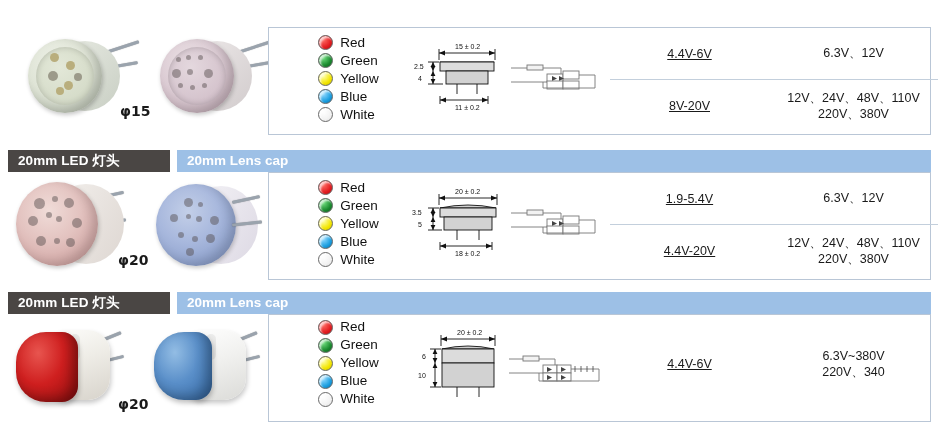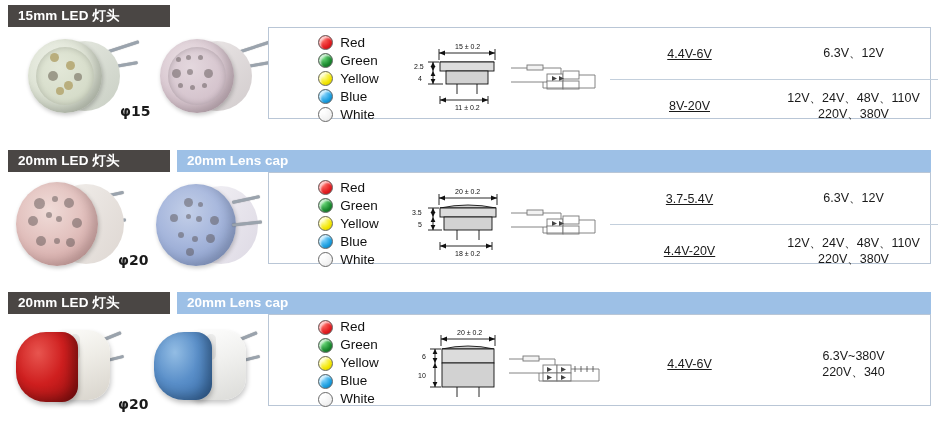--- a/index.html
+++ b/index.html
@@ -117,7 +117,6 @@
 <div class="sheet">
 
   <div class="block r0">
-    <div class="hdr-dark"><span>15mm LED 灯头</span></div>
 
     <div class="photos">
 

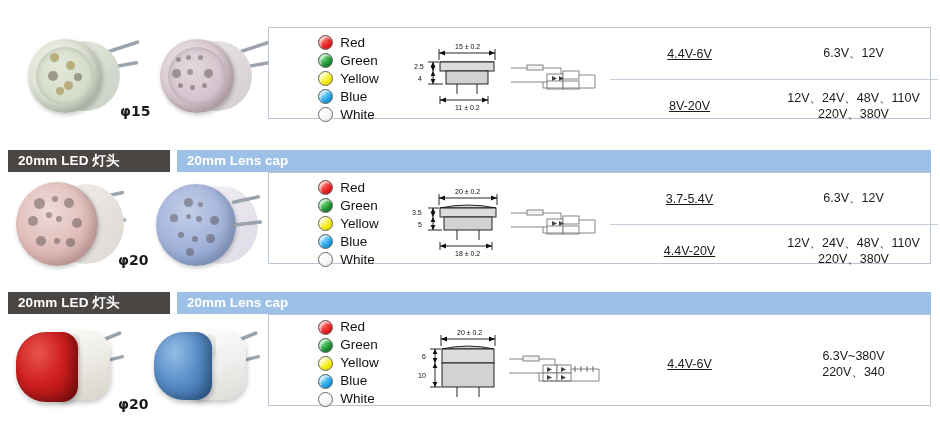--- a/index.html
+++ b/index.html
@@ -75,7 +75,7 @@
   
   .tbl{
     position:absolute;left:268px;top:27px;
-    width:663px;height:92px;
+    width:663px;height:108px;
     border:1px solid #b9c6d6;
     border-collapse:collapse;
     box-sizing:border-box;

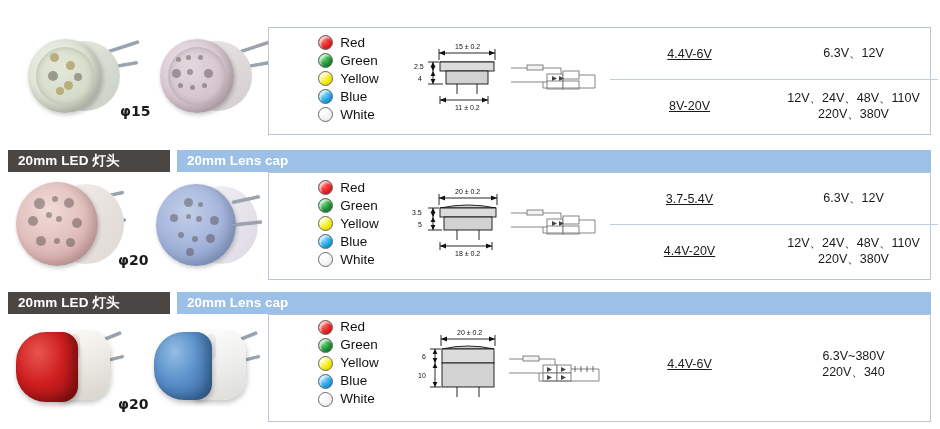--- a/index.html
+++ b/index.html
@@ -382,7 +382,7 @@
               </svg>
             </div>
           </td>
-          <td class="c-v1 split rowline"><span>3.7-5.4V</span></td>
+          <td class="c-v1 split rowline"><span>1.9-5.4V</span></td>
           <td class="c-v2 split rowline"><span>6.3V、12V</span></td>
         </tr>
         <tr>

